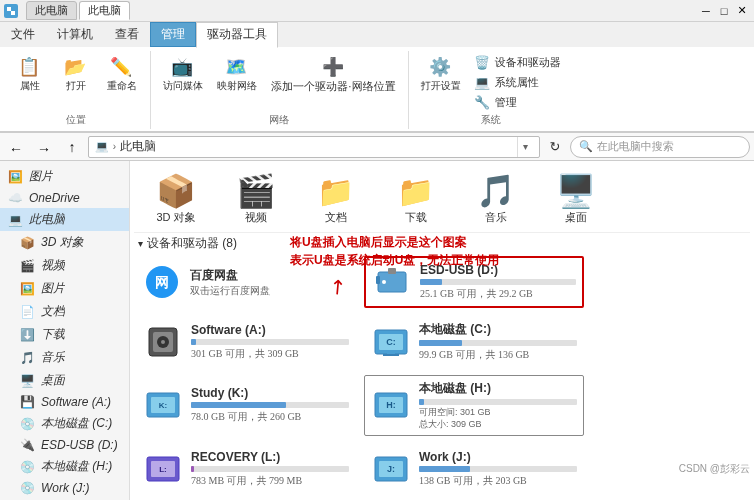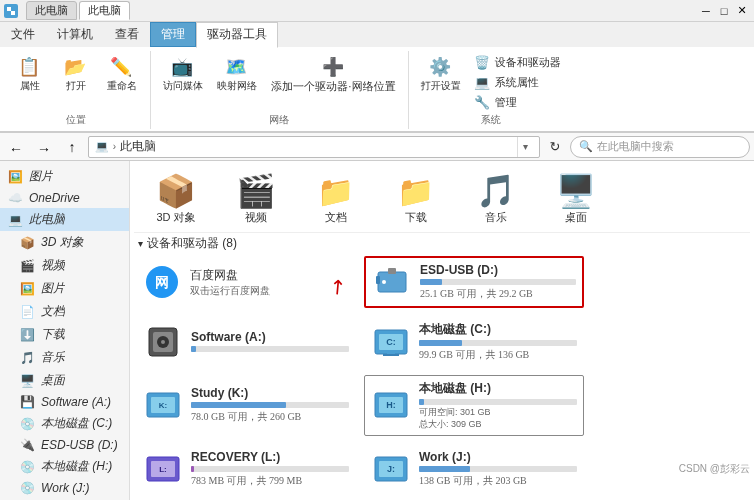--- a/index.html
+++ b/index.html
@@ -308,6 +308,10 @@
         </div>
       </div>
 
+      <div style="position:absolute; top:72px; left:160px; color:#cc0000; font-size:12px; font-weight:bold; line-height:1.5; z-index:10; pointer-events:none;">
+        <div>将U盘插入电脑后显示是这个图案</div>
+        <div>表示U盘是系统启动U盘，无法正常使用</div>
+      </div>
 
       <div style="position:absolute; top:115px; left:200px; color:#cc0000; font-size:20px; z-index:10; pointer-events:none; transform:rotate(140deg);">↙</div>
 

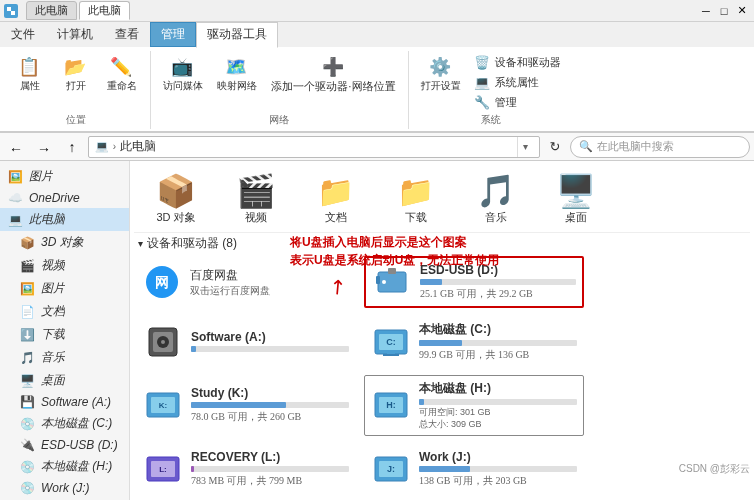--- a/index.html
+++ b/index.html
@@ -85,7 +85,7 @@
     .baidu-item { display: flex; align-items: center; gap: 8px; padding: 4px 6px; cursor: pointer; width: 220px; border-radius: 2px; }
     .baidu-icon { width: 40px; height: 40px; display: flex; align-items: center; justify-content: center; font-size: 28px; }
     .baidu-info { flex: 1; }
-    .baidu-name { font-size: 12px; font-weight: normal; }
+    .baidu-name { font-size: 12px; font-weight: bold; }
     .baidu-desc { font-size: 10px; color: #666; }
 
     

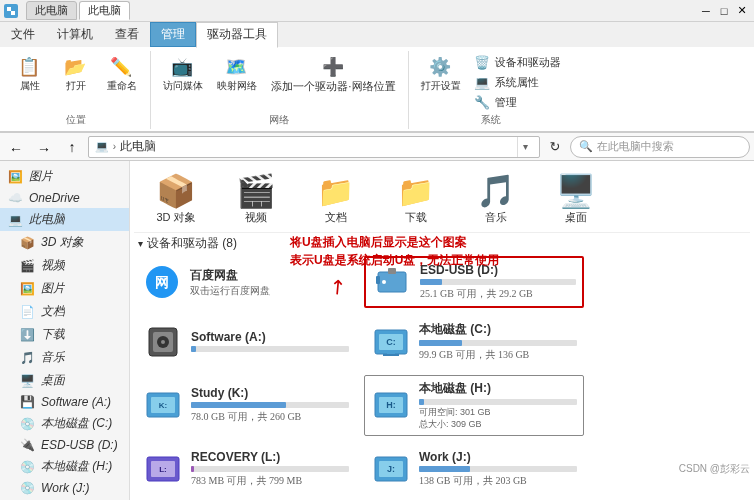--- a/index.html
+++ b/index.html
@@ -367,6 +367,7 @@
             <div class="drive-bar-container">
               <div class="drive-bar blue" style="width:3%;"></div>
             </div>
+            <div class="drive-detail">301 GB 可用，共 309 GB</div>
           </div>
         </div>
 

